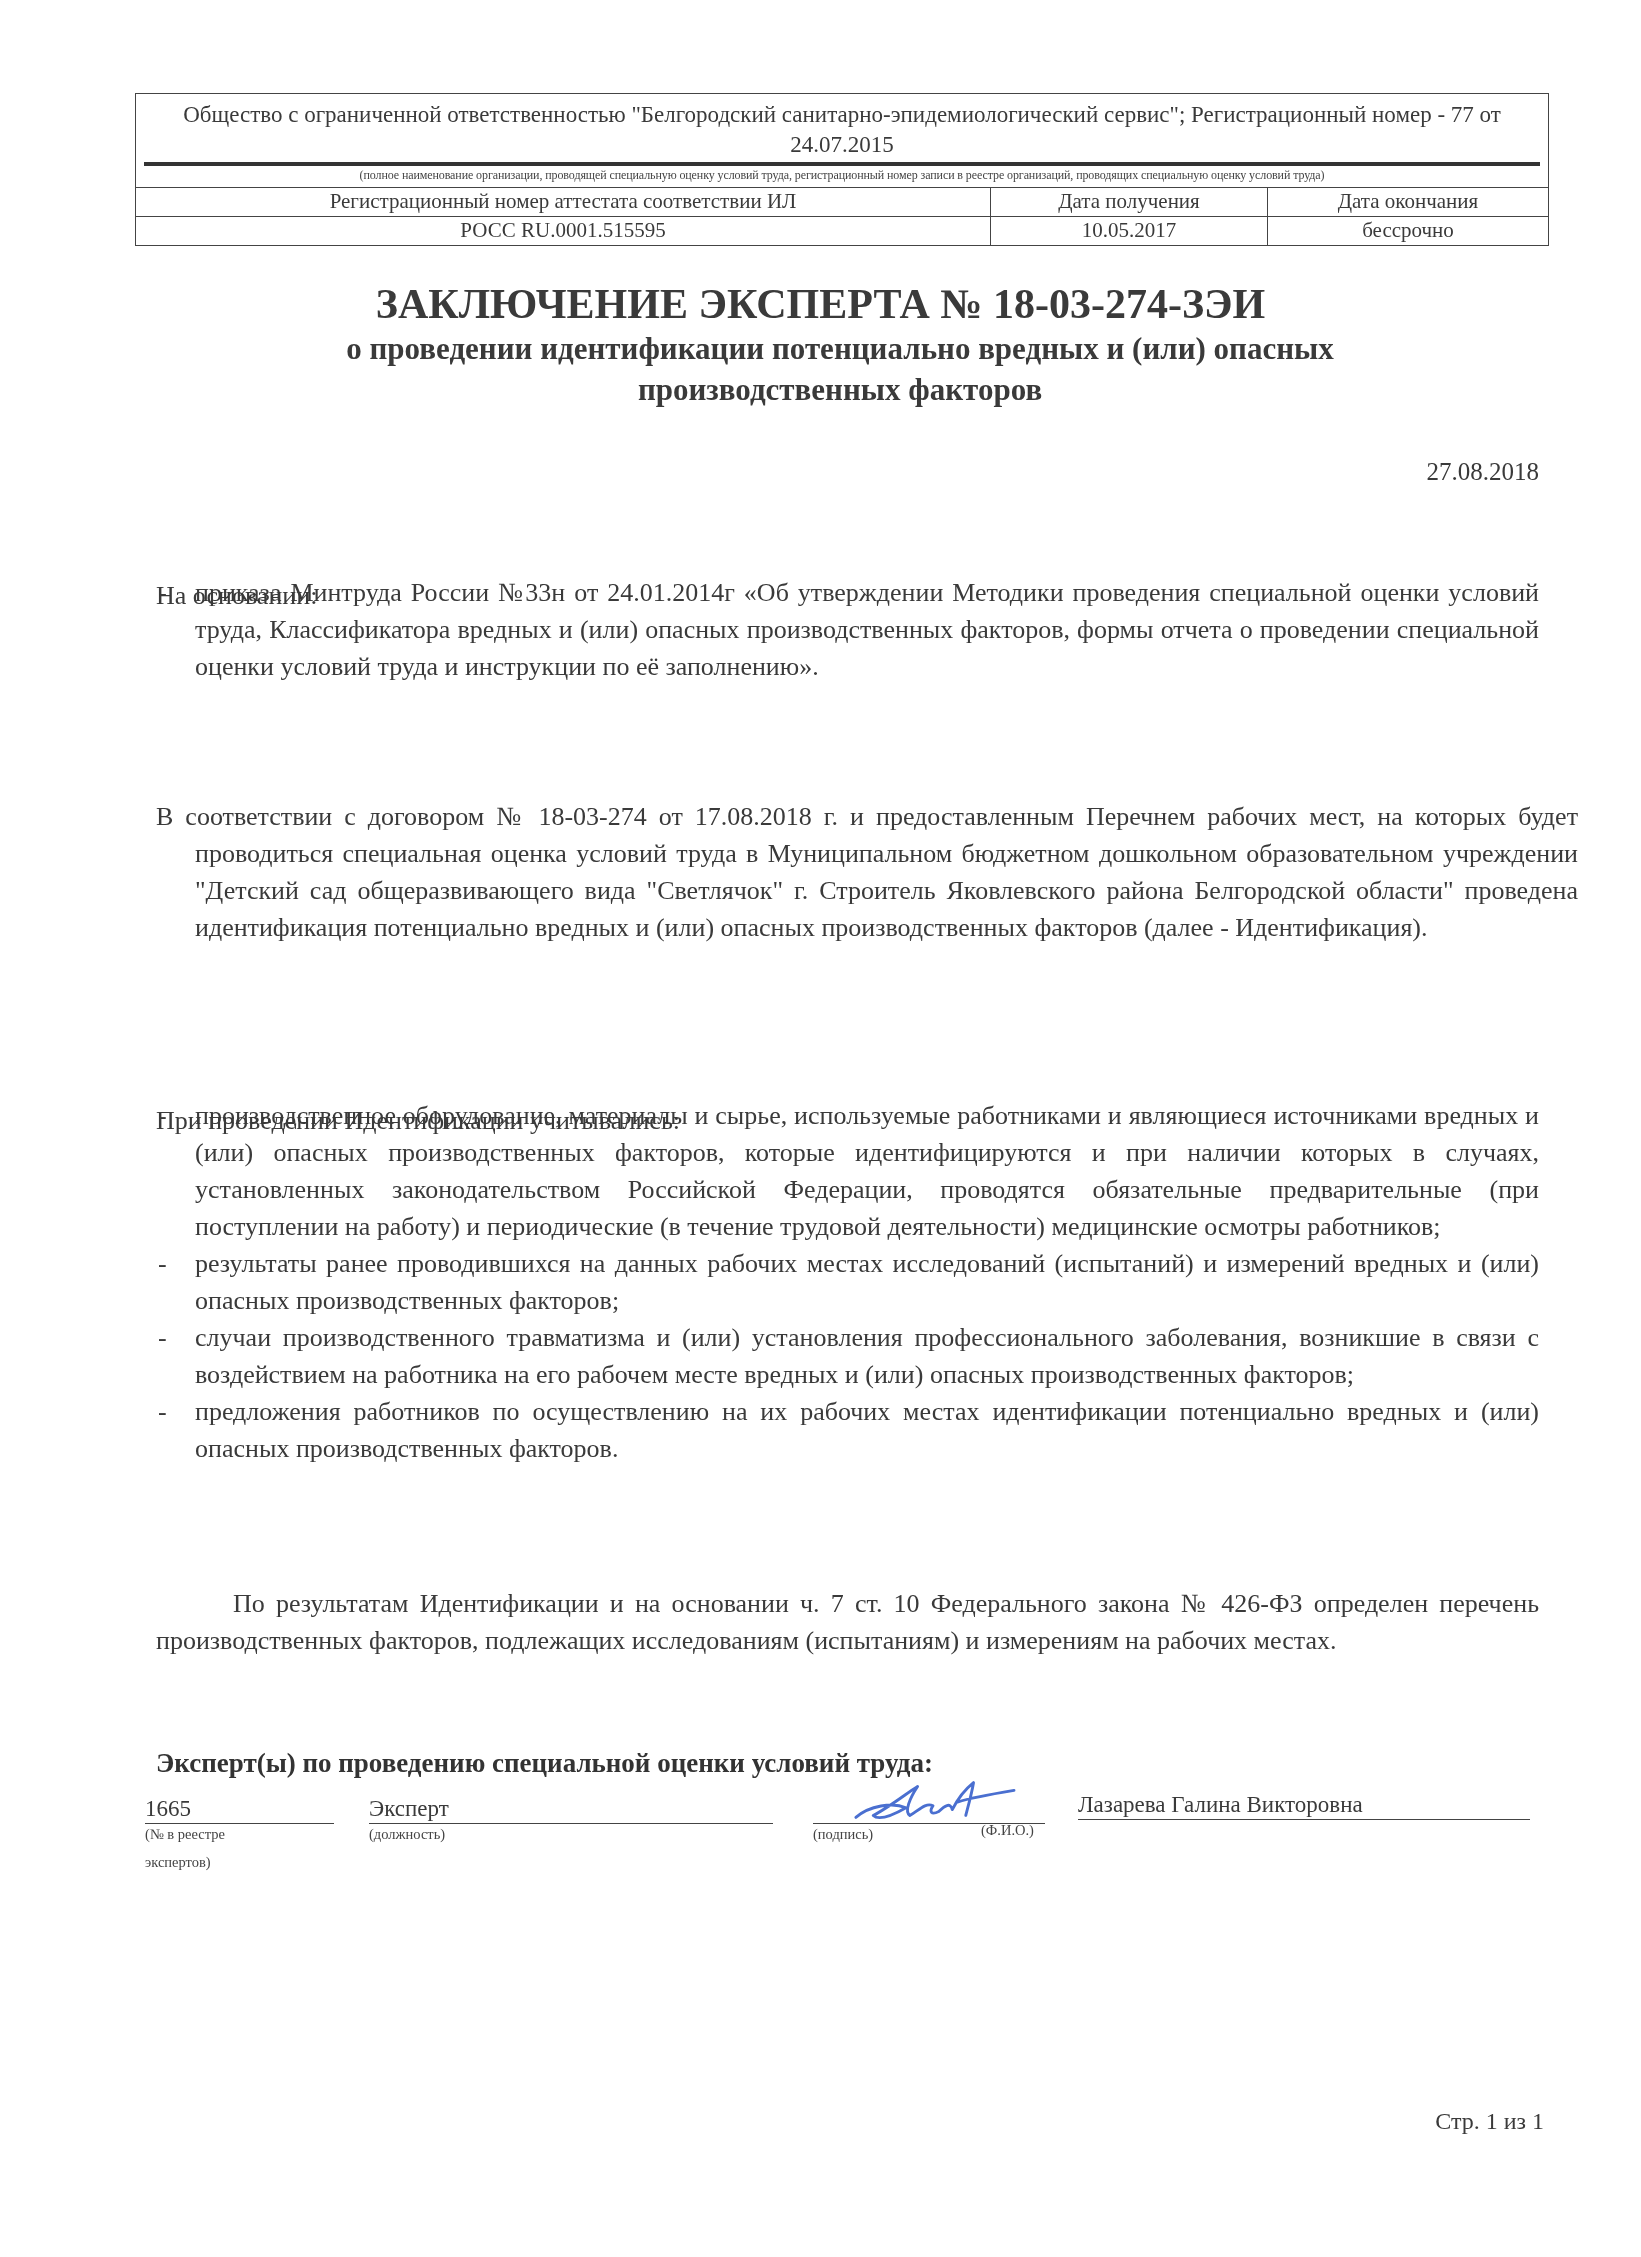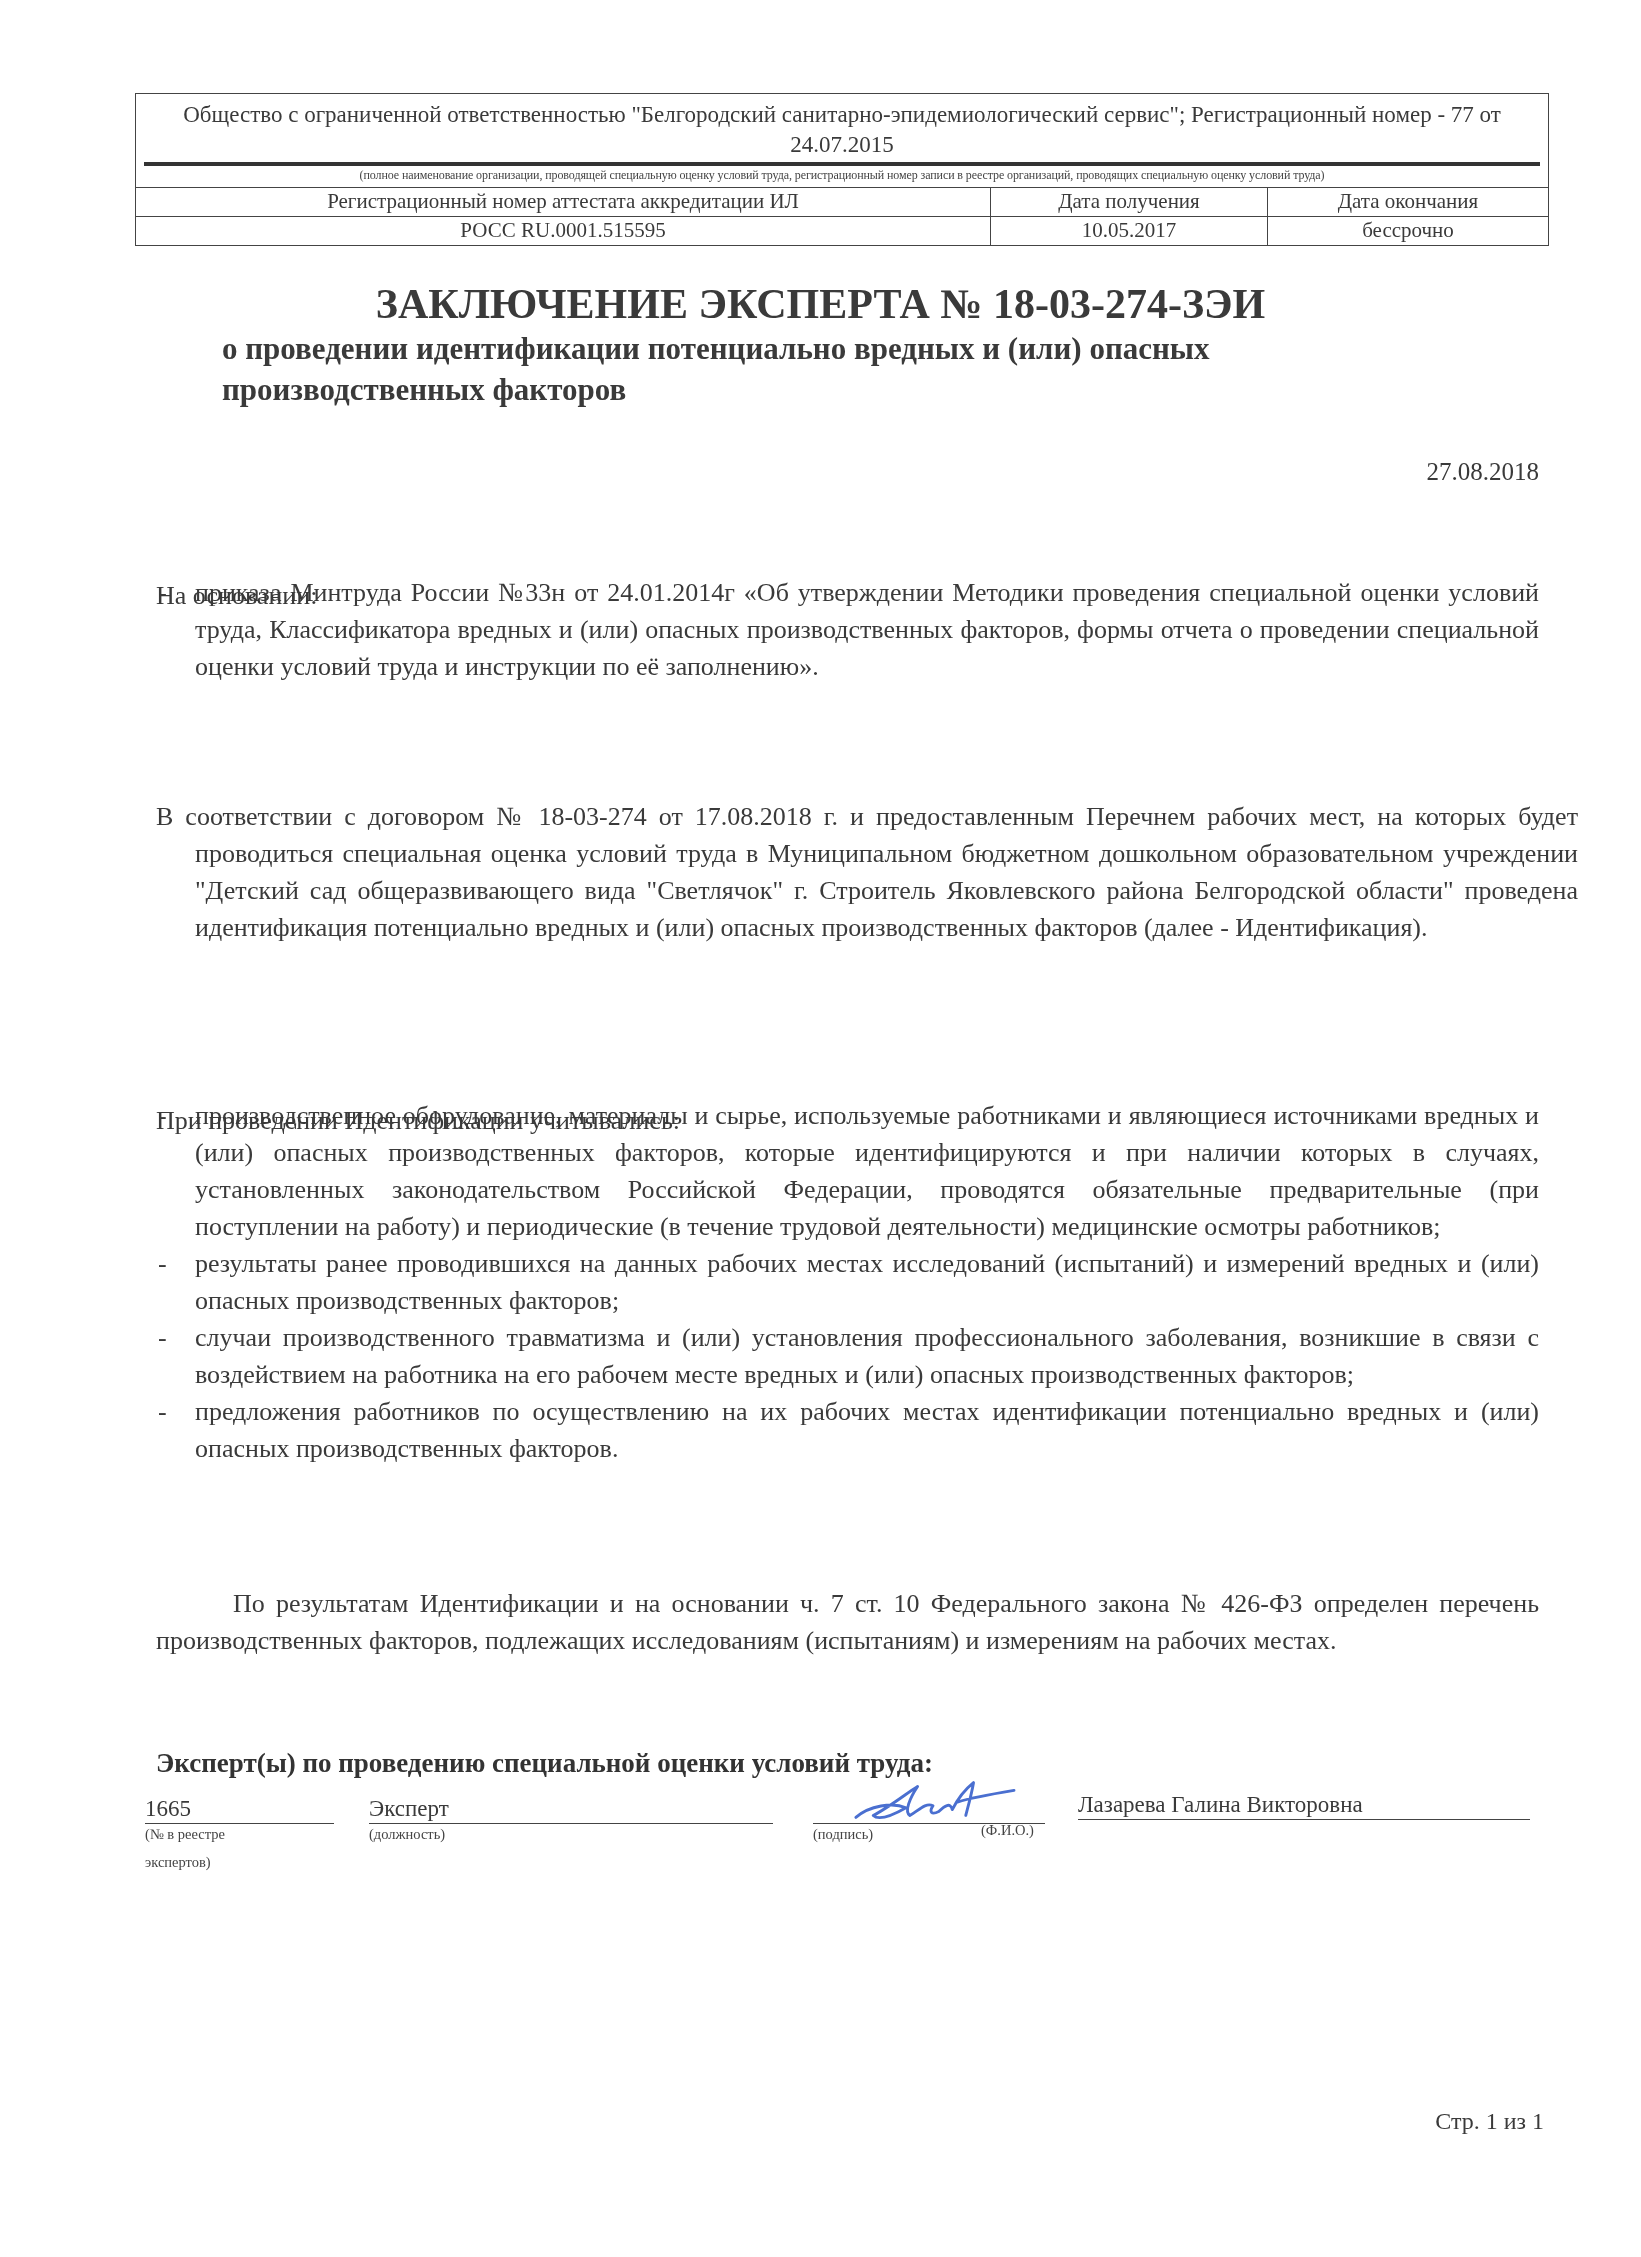--- a/index.html
+++ b/index.html
@@ -95,7 +95,7 @@
     <table class="hdr-table">
       <tbody>
           <tr>
-        <td class="c1">Регистрационный номер аттестата аккредитации ИЛ</td>
+        <td class="c1">Регистрационный номер аттестата соответствии ИЛ</td>
         <td class="c2">Дата получения</td>
         <td class="c3">Дата окончания</td>
       </tr>

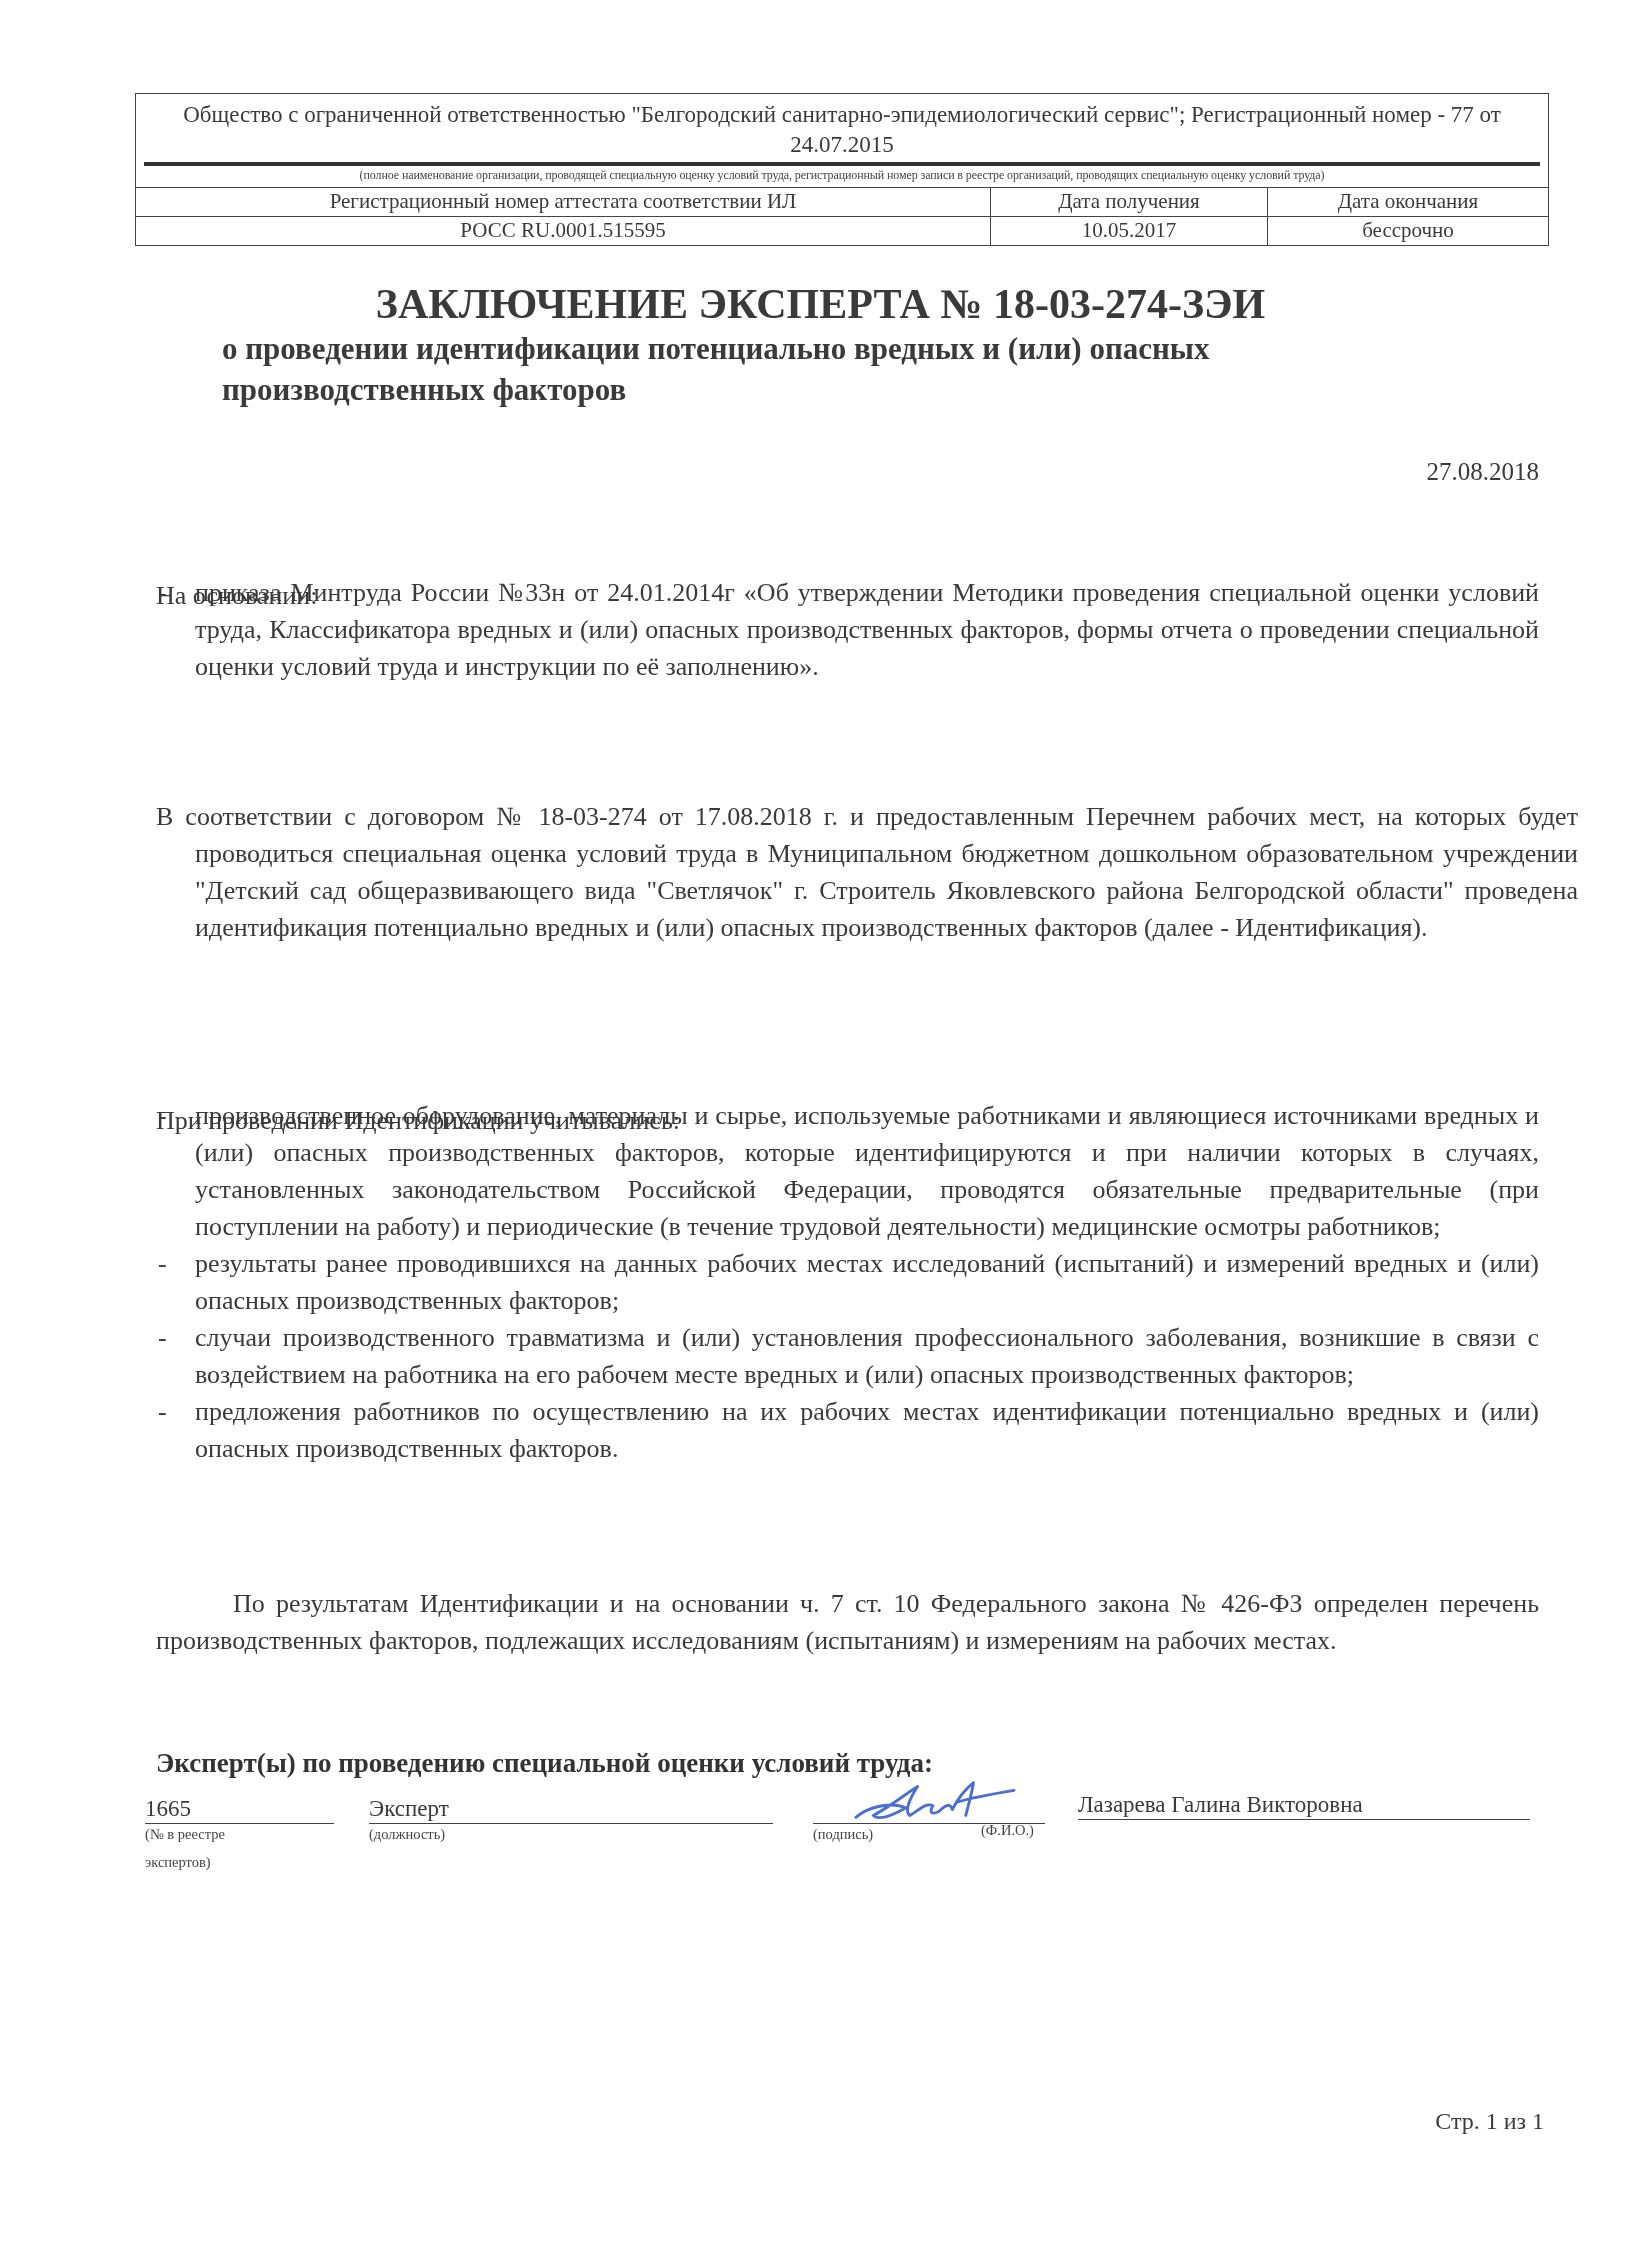--- a/index.html
+++ b/index.html
@@ -46,7 +46,7 @@
     }
     .subtitle {
       position: absolute; left: 222px; width: 1236px; top: 328px;
-      font-weight: bold; font-size: 31px; line-height: 41px; color: #3a3a3a;
+      text-align: center; font-weight: bold; font-size: 31px; line-height: 41px; color: #3a3a3a;
     }
     .date {
       position: absolute; right: 102px; top: 458px;

